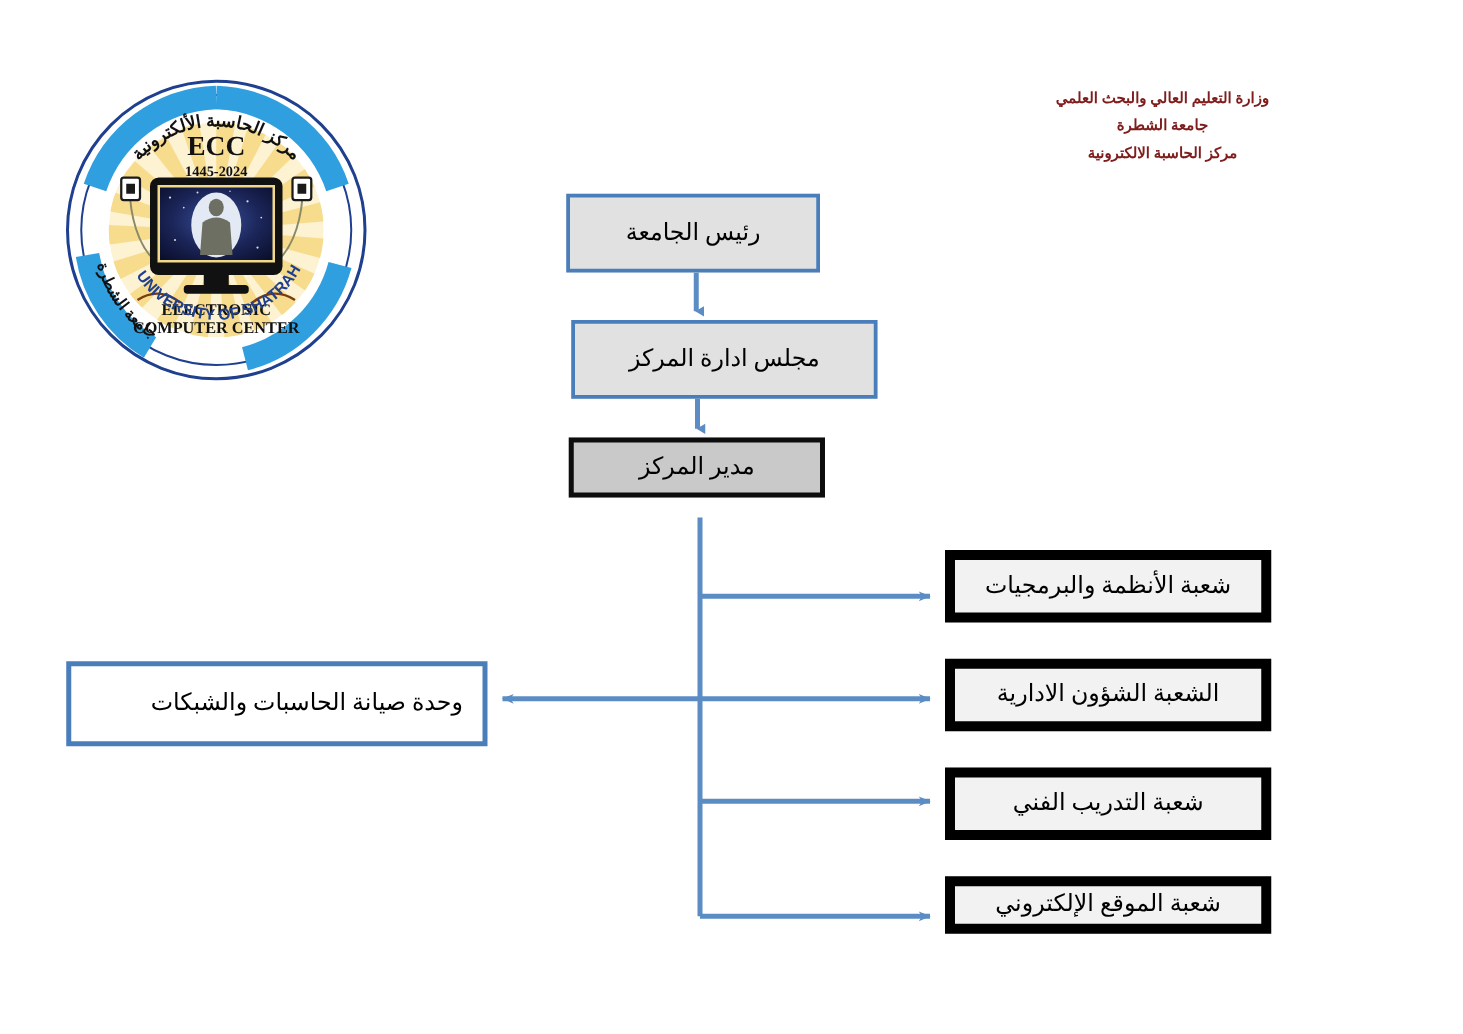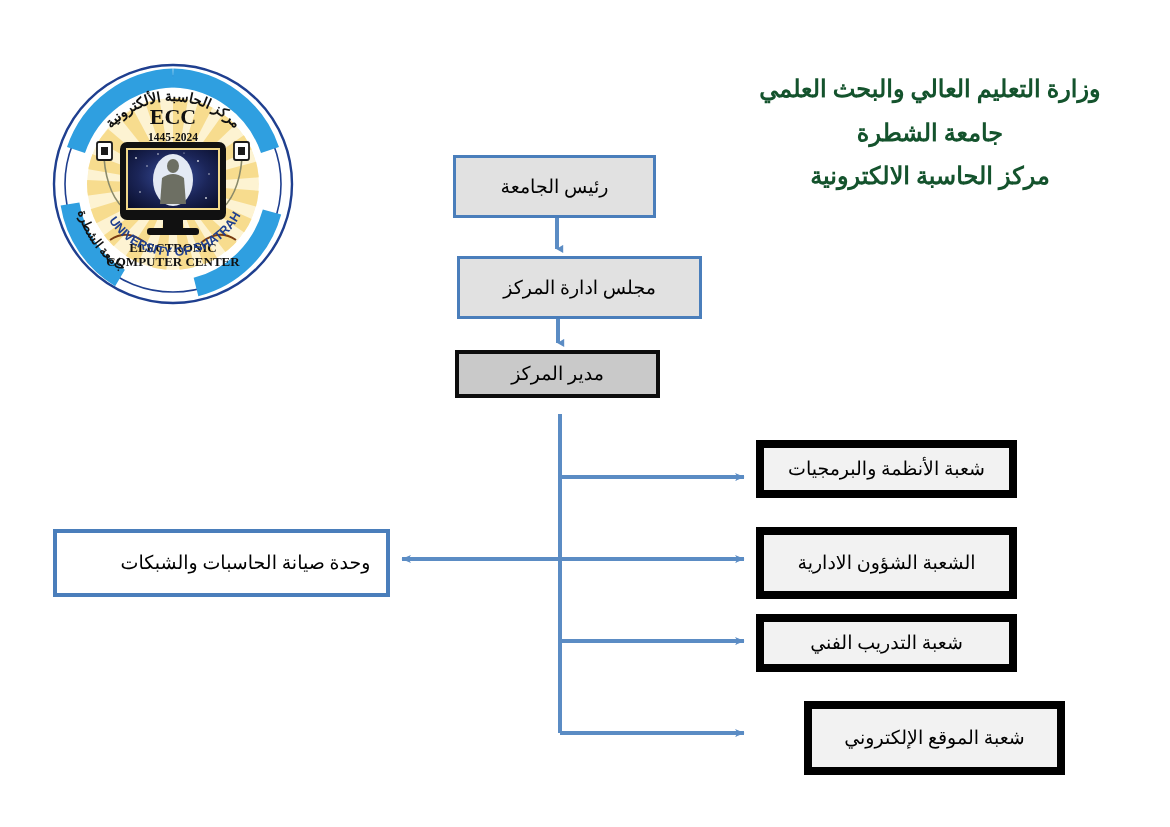--- a/index.html
+++ b/index.html
@@ -31,9 +31,9 @@
   .header-line {
     font-family: "Liberation Serif", "DejaVu Serif", serif;
     font-weight: bold;
-    font-size: 24px;
+    font-size: 12px;
     line-height: 1.82;
-    color: #14532d;
+    color: #7f1d1d;
     white-space: nowrap;
   }
 

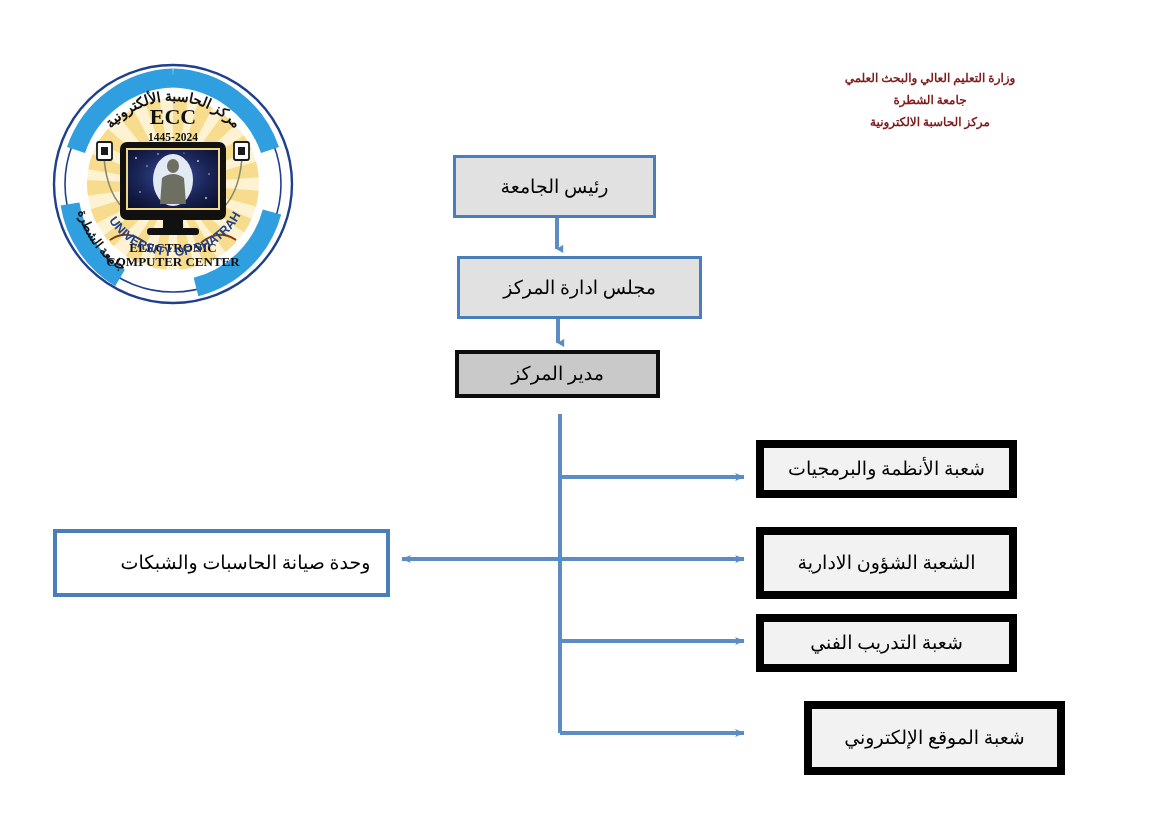--- a/index.html
+++ b/index.html
@@ -270,7 +270,7 @@
     <span class="node-label">شعبة الأنظمة والبرمجيات</span>
   </div>
 
-  <div class="node style-black-light" style="left:756px; top:527px; width:261px; height:72px;">
+  <div class="node style-black-light" style="left:756px; top:527px; width:261px; height:58px;">
     <span class="node-label">الشعبة الشؤون الادارية</span>
   </div>
 

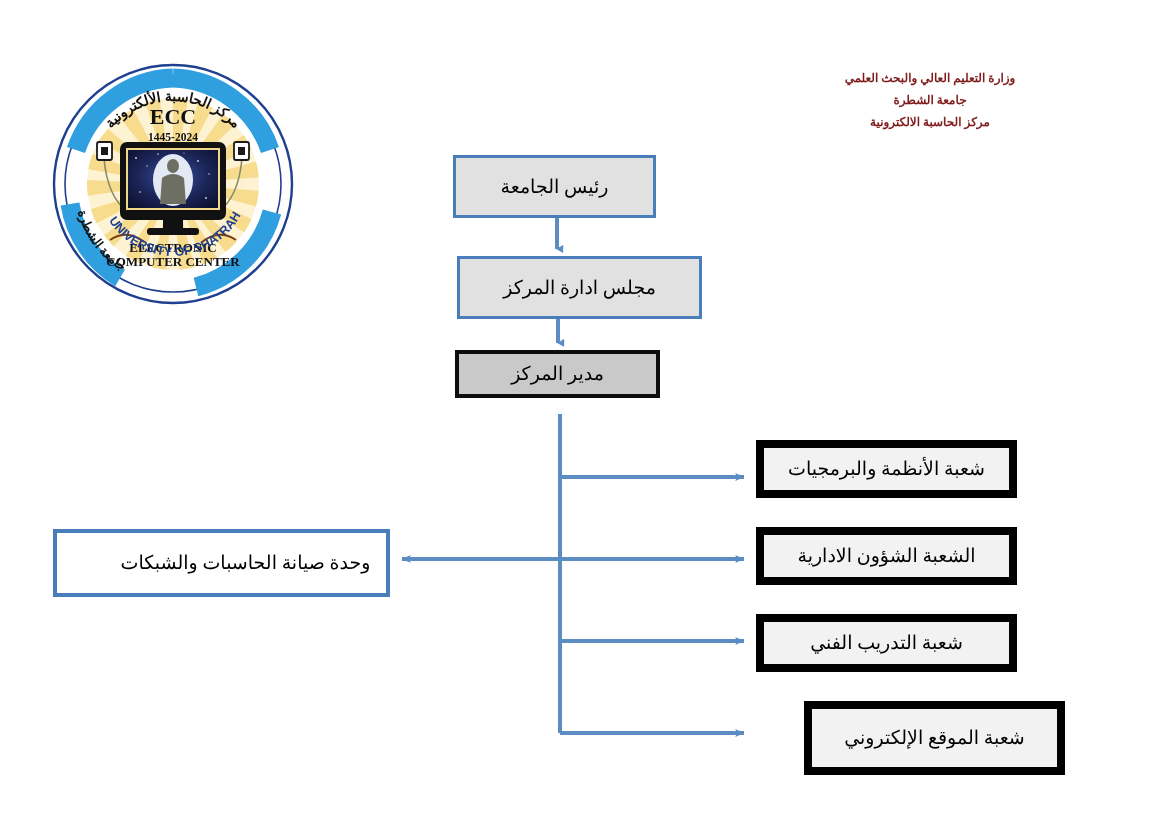--- a/index.html
+++ b/index.html
@@ -278,7 +278,7 @@
     <span class="node-label">شعبة التدريب الفني</span>
   </div>
 
-  <div class="node style-black-light" style="left:756px; top:701px; width:261px; height:74px;margin-left:48px;">
+  <div class="node style-black-light" style="left:756px; top:701px; width:261px; height:46px;">
     <span class="node-label">شعبة الموقع الإلكتروني</span>
   </div>
 

